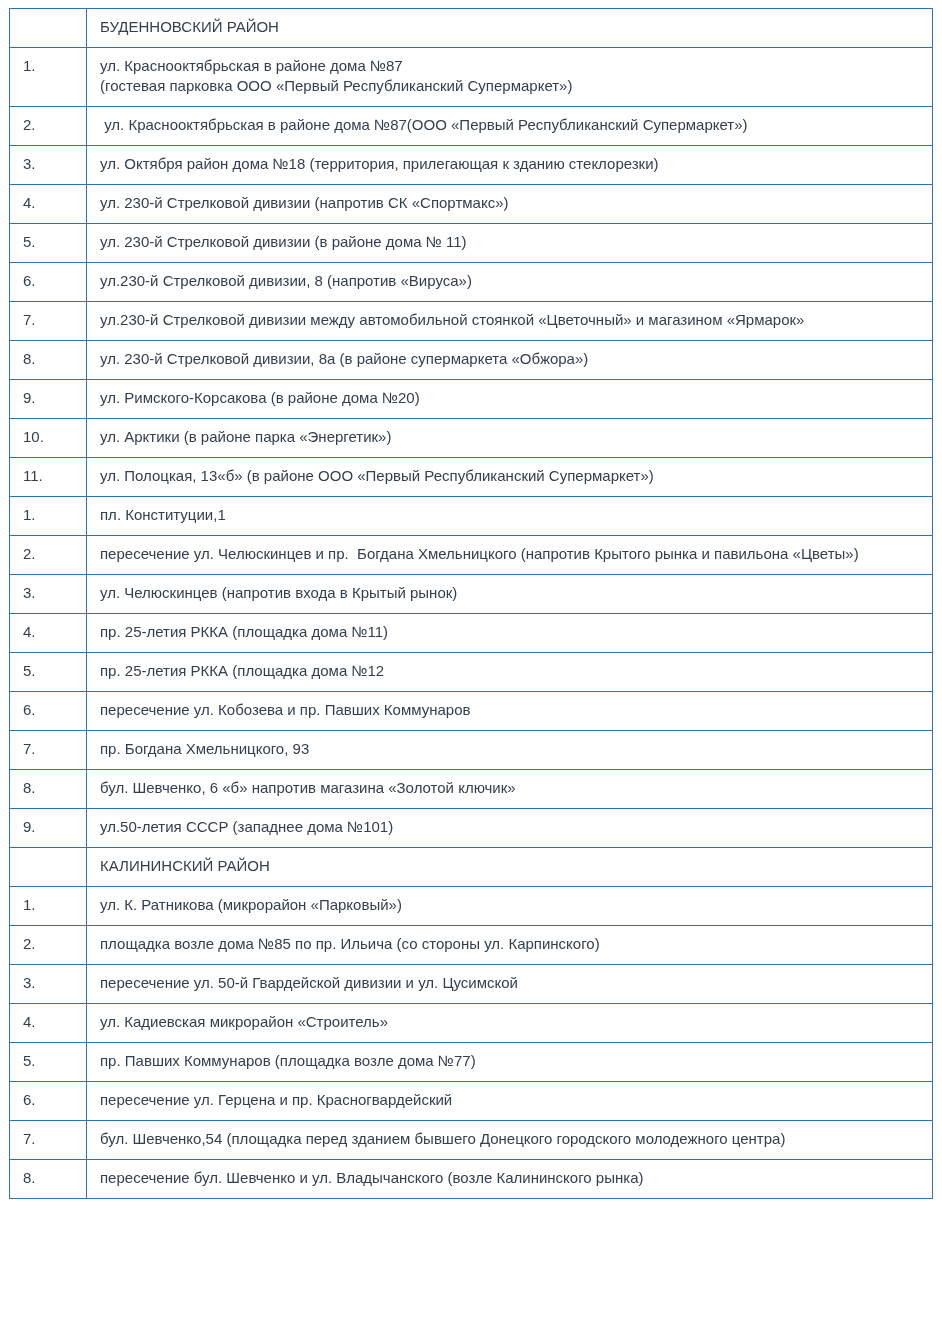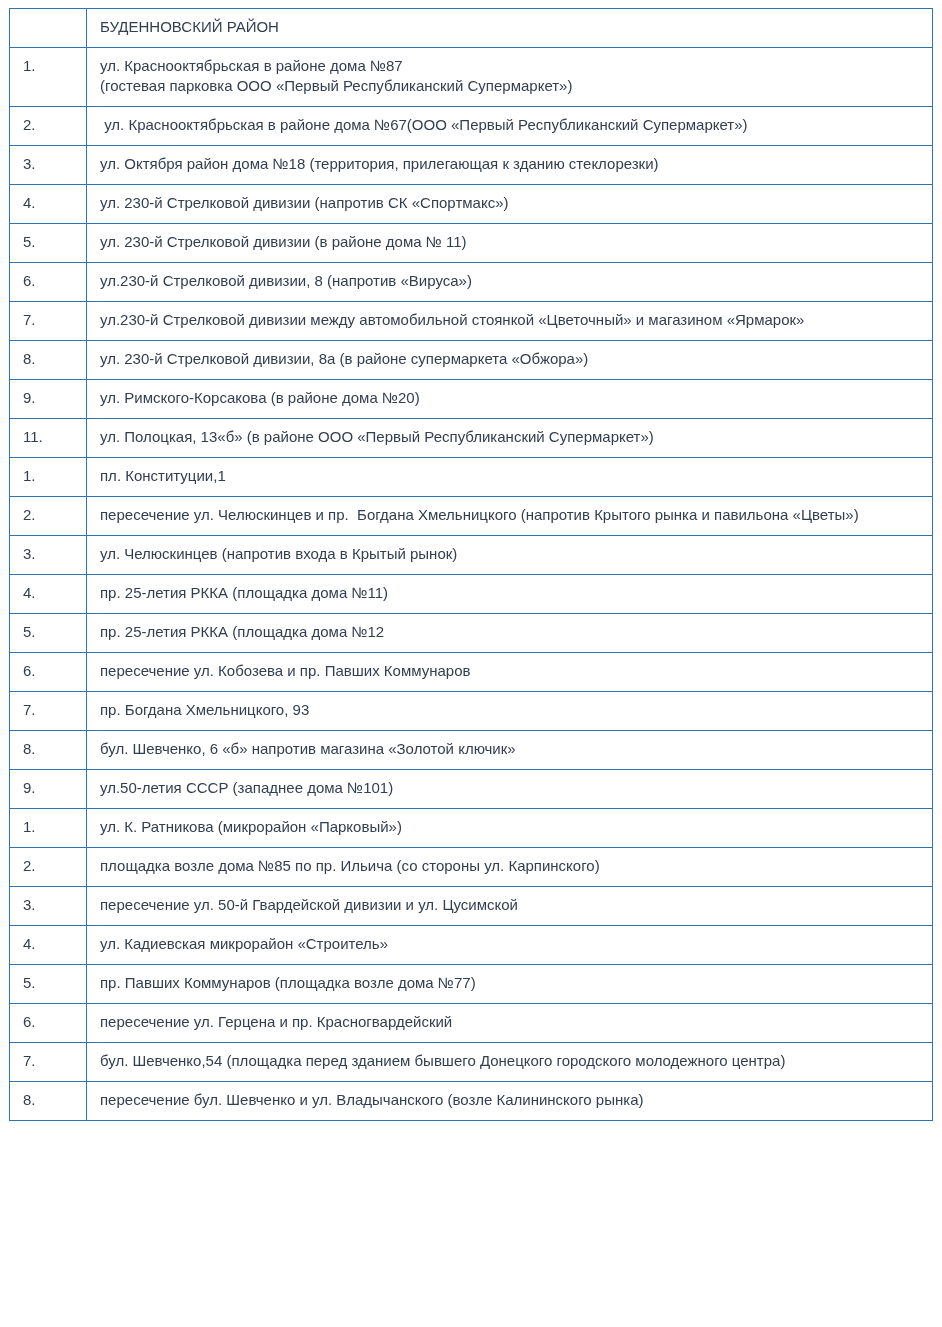--- a/index.html
+++ b/index.html
@@ -60,7 +60,7 @@
 
   <tr class="data-row">
     <td class="num">2.</td>
-    <td class="loc"> ул. Краснооктябрьская в районе дома №67(ООО «Первый Республиканский Супермаркет»)</td>
+    <td class="loc"> ул. Краснооктябрьская в районе дома №87(ООО «Первый Республиканский Супермаркет»)</td>
   </tr>
 
   <tr class="data-row">

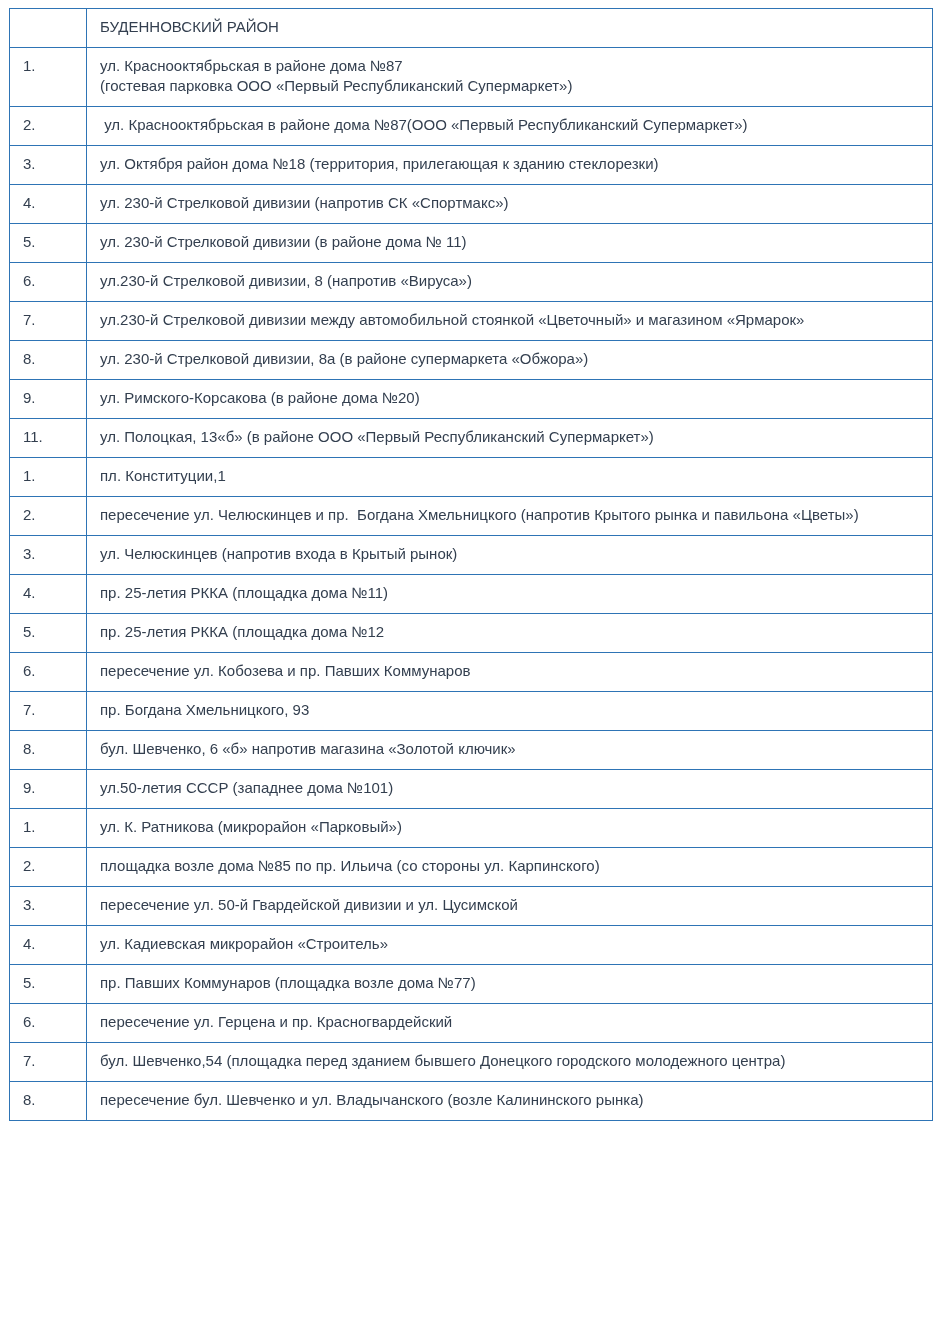--- a/index.html
+++ b/index.html
@@ -98,6 +98,10 @@
     <td class="loc">ул. Римского-Корсакова (в районе дома №20)</td>
   </tr>
 
+  <tr class="data-row">
+    <td class="num">10.</td>
+    <td class="loc">ул. Арктики (в районе парка «Энергетик»)</td>
+  </tr>
 
   <tr class="data-row">
     <td class="num">11.</td>

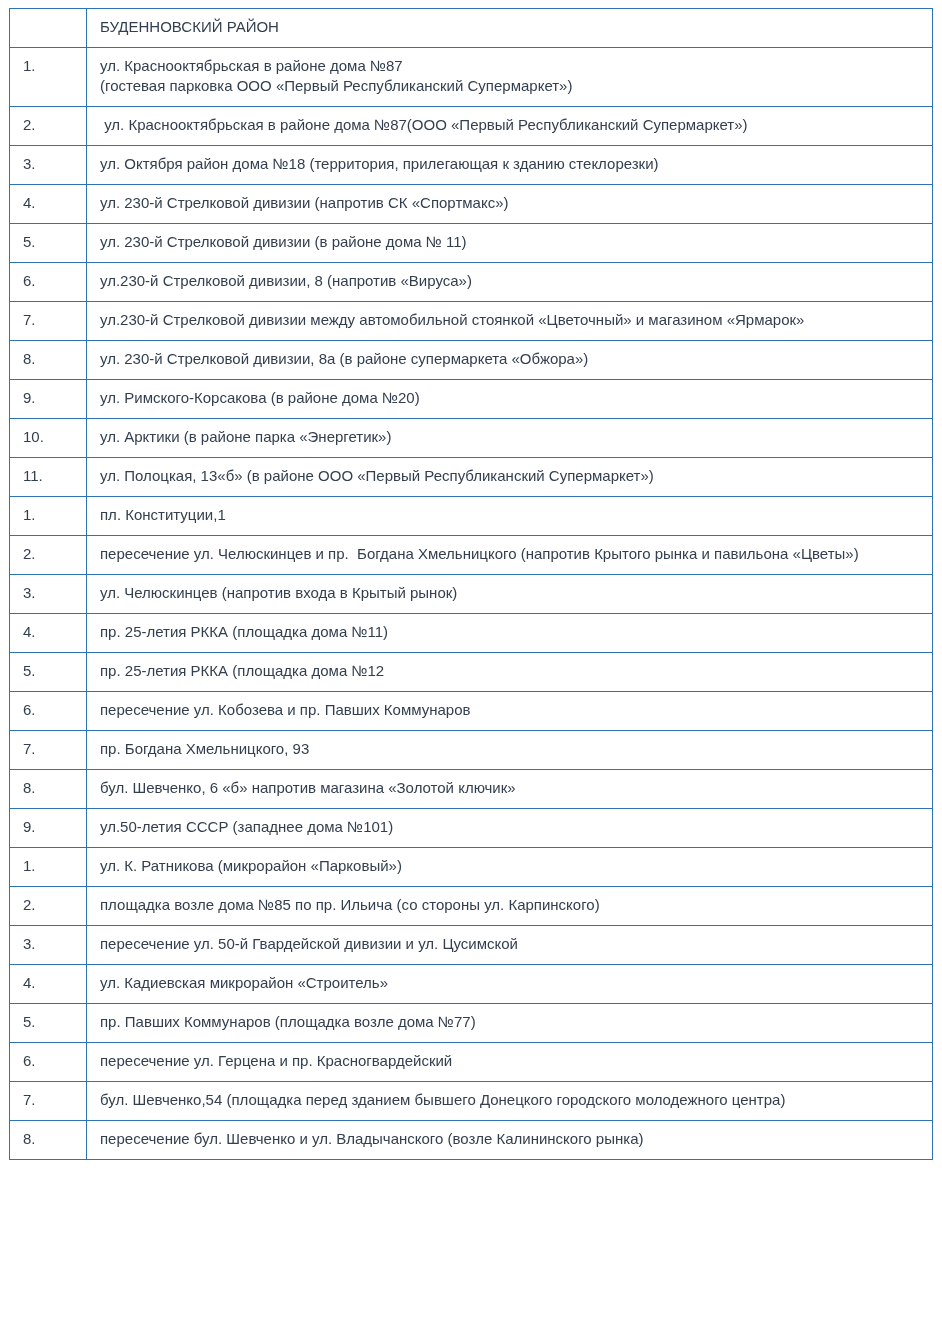--- a/index.html
+++ b/index.html
@@ -157,6 +157,10 @@
     <td class="loc">ул.50-летия СССР (западнее дома №101)</td>
   </tr>
 
+  <tr class="section-row">
+    <td class="num"></td>
+    <td class="loc">КАЛИНИНСКИЙ РАЙОН</td>
+  </tr>
 
   <tr class="data-row">
     <td class="num">1.</td>

